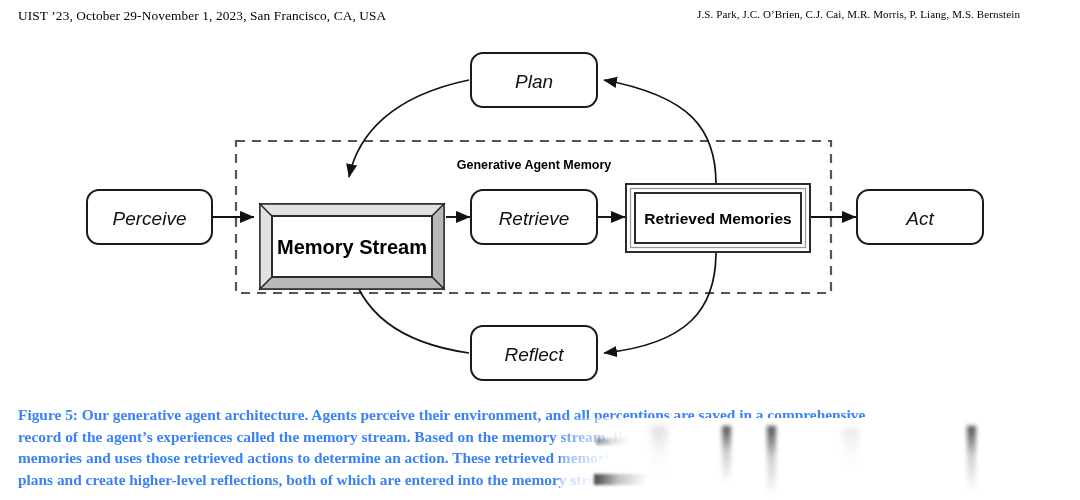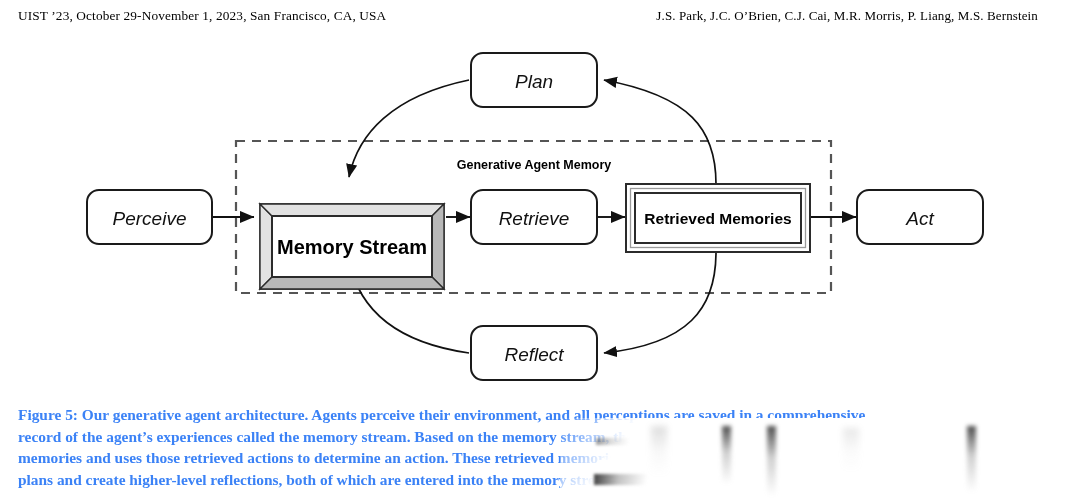--- a/index.html
+++ b/index.html
@@ -35,10 +35,10 @@
   }
   .header-right {
     position: absolute;
-    right: 10px;
+    right: 28px;
     top: 0;
     font-family: "Liberation Serif", serif;
-    font-size: 13px;
+    font-size: 11px;
     letter-spacing: 0.01em;
     white-space: nowrap;
     text-align: center;

